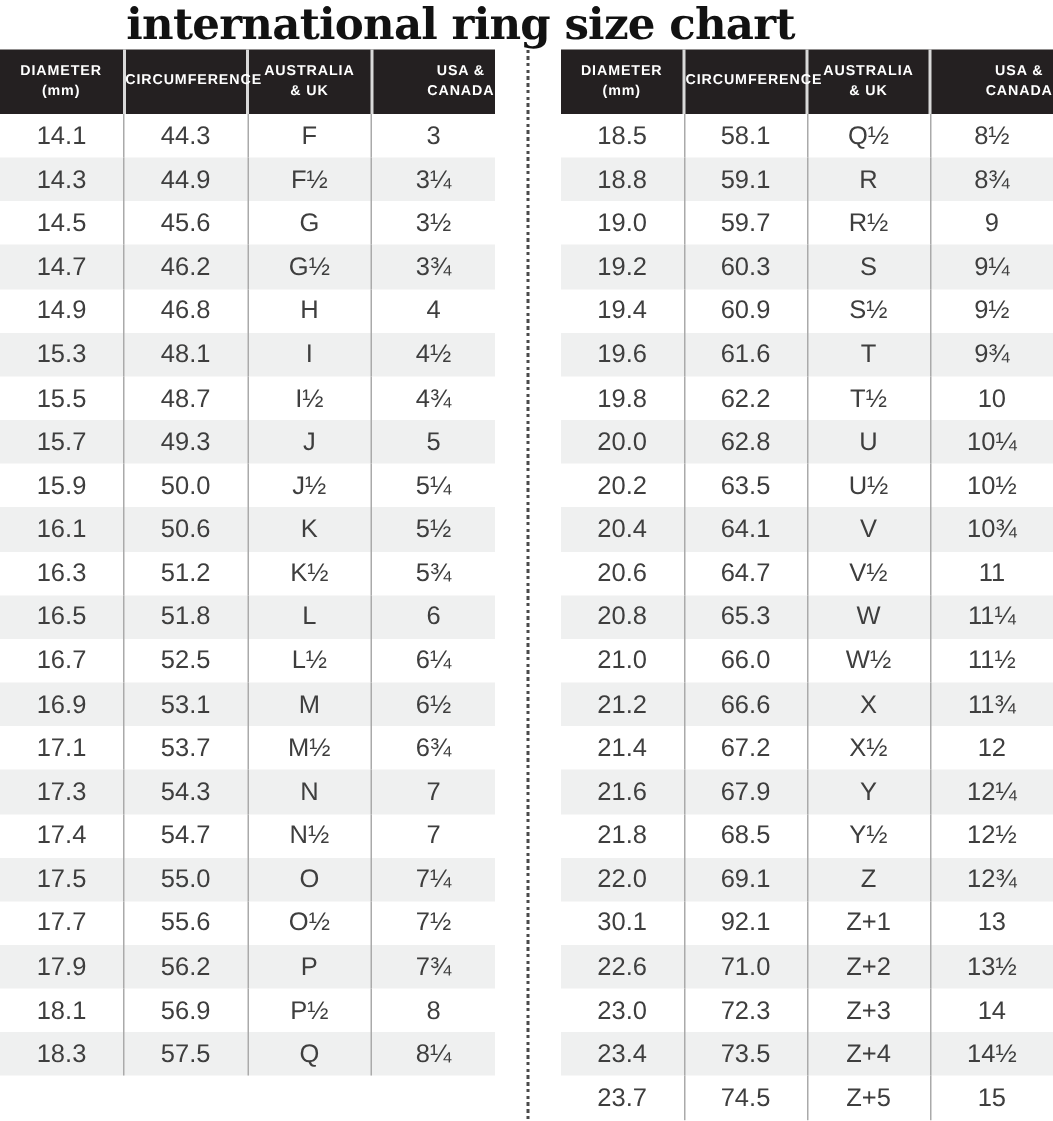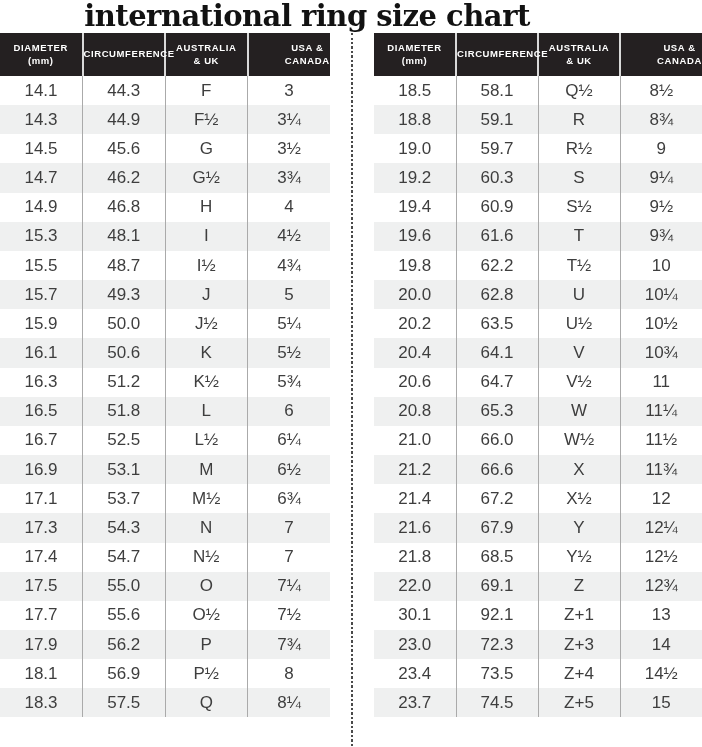--- a/index.html
+++ b/index.html
@@ -390,6 +390,12 @@
               <td>13</td>
             </tr>
             <tr>
+              <td>22.6</td>
+              <td>71.0</td>
+              <td>Z+2</td>
+              <td>13½</td>
+            </tr>
+            <tr>
               <td>23.0</td>
               <td>72.3</td>
               <td>Z+3</td>

